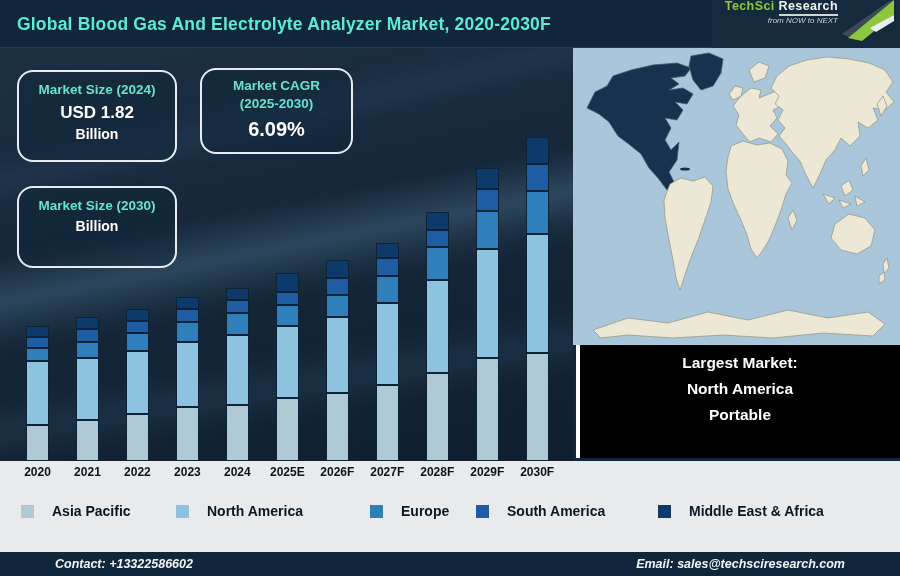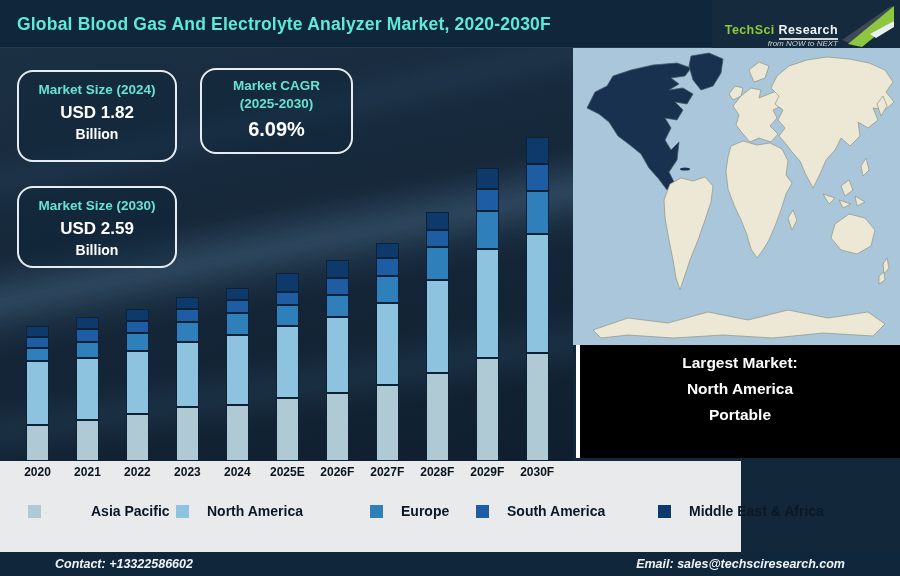--- a/index.html
+++ b/index.html
@@ -12,7 +12,7 @@
   
   .header{position:absolute;left:0;top:0;width:900px;height:48px;background:#10273b;border-bottom:1px solid #223a4e;}
   .title{position:absolute;left:17px;top:0;height:48px;line-height:48px;color:#5eead4;font-size:17.5px;font-weight:700;letter-spacing:.2px;white-space:nowrap;}
-  .logo-panel{position:absolute;right:0;top:0;width:188px;height:48px;background:#152a3d;display:flex;align-items:flex-end;justify-content:flex-end;padding-right:6px;}
+  .logo-panel{position:absolute;right:0;top:0;width:188px;height:48px;background:#152a3d;display:flex;align-items:flex-start;justify-content:flex-end;padding-right:6px;}
   .logo-text{text-align:right;margin-right:4px;line-height:1;}
   .logo-brand{font-size:12.5px;font-weight:700;letter-spacing:.4px;white-space:nowrap;}
   .logo-brand .b1{color:#8dc63f;}

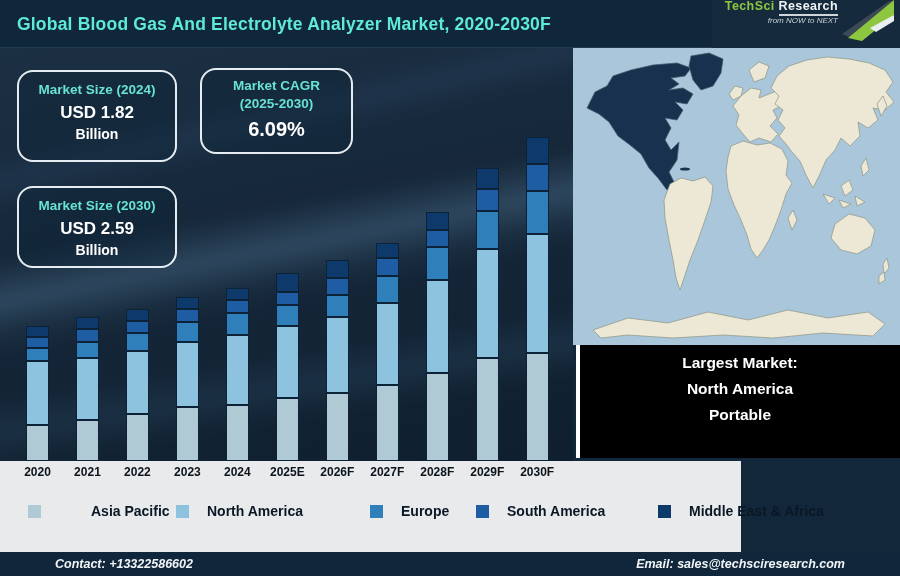--- a/index.html
+++ b/index.html
@@ -106,7 +106,6 @@
 
     <div class="card card-3">
       <div class="card-title">Market Size (2030)</div>
-      <div class="card-value">USD 2.59</div>
       <div class="card-unit">Billion</div>
     </div>
 

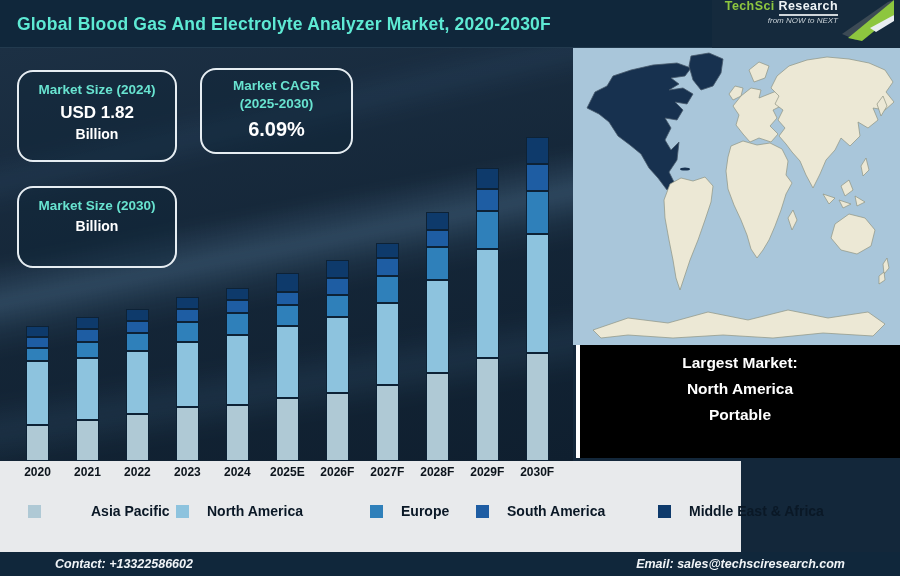--- a/index.html
+++ b/index.html
@@ -54,7 +54,7 @@
     border-left:4px solid #fff;color:#fff;text-align:center;padding-top:5px;z-index:4;}
   .callout-line{font-size:15.5px;font-weight:700;line-height:26px;}
   
-  .band{position:absolute;left:0;top:461px;width:741px;height:91px;background:#e8eaec;}
+  .band{position:absolute;left:0;top:461px;width:900px;height:91px;background:#e8eaec;}
   .xlabel{position:absolute;top:4px;transform:translateX(-50%);font-size:12px;font-weight:700;color:#0c141c;white-space:nowrap;}
   .legend-item{position:absolute;top:42px;display:flex;align-items:center;}
   .legend-swatch{width:13px;height:13px;margin-right:18px;flex:0 0 auto;}

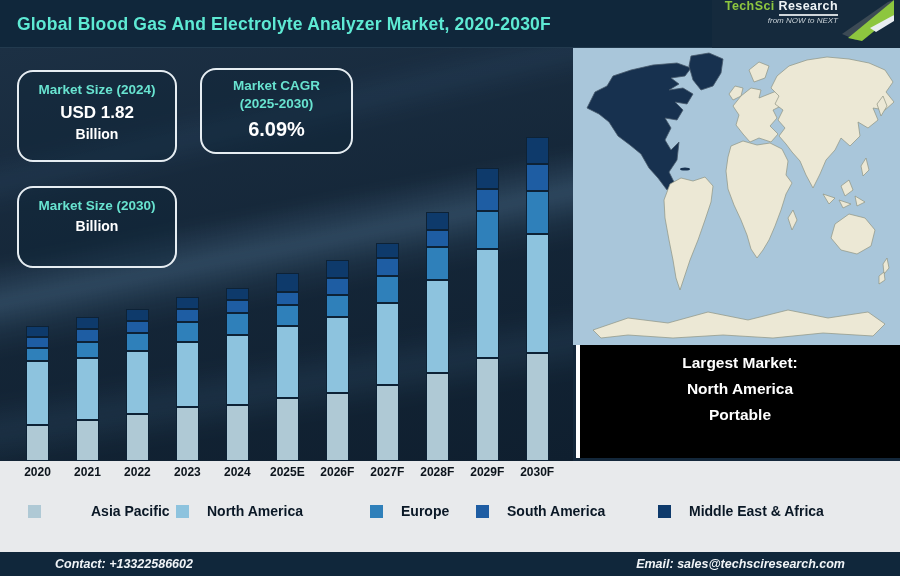--- a/index.html
+++ b/index.html
@@ -238,7 +238,7 @@
       <div class="xlabel" style="left: 437.26px;">2028F</div>
       <div class="xlabel" style="left: 487.23px;">2029F</div>
       <div class="xlabel" style="left: 537.2px;">2030F</div>
-      <div class="legend-item" style="left: 28px; gap: 32px;">
+      <div class="legend-item" style="left: 21px;">
         <span class="legend-swatch" style="background: rgb(175, 201, 213);"></span>
         <span class="legend-label">Asia Pacific</span>
       </div>

